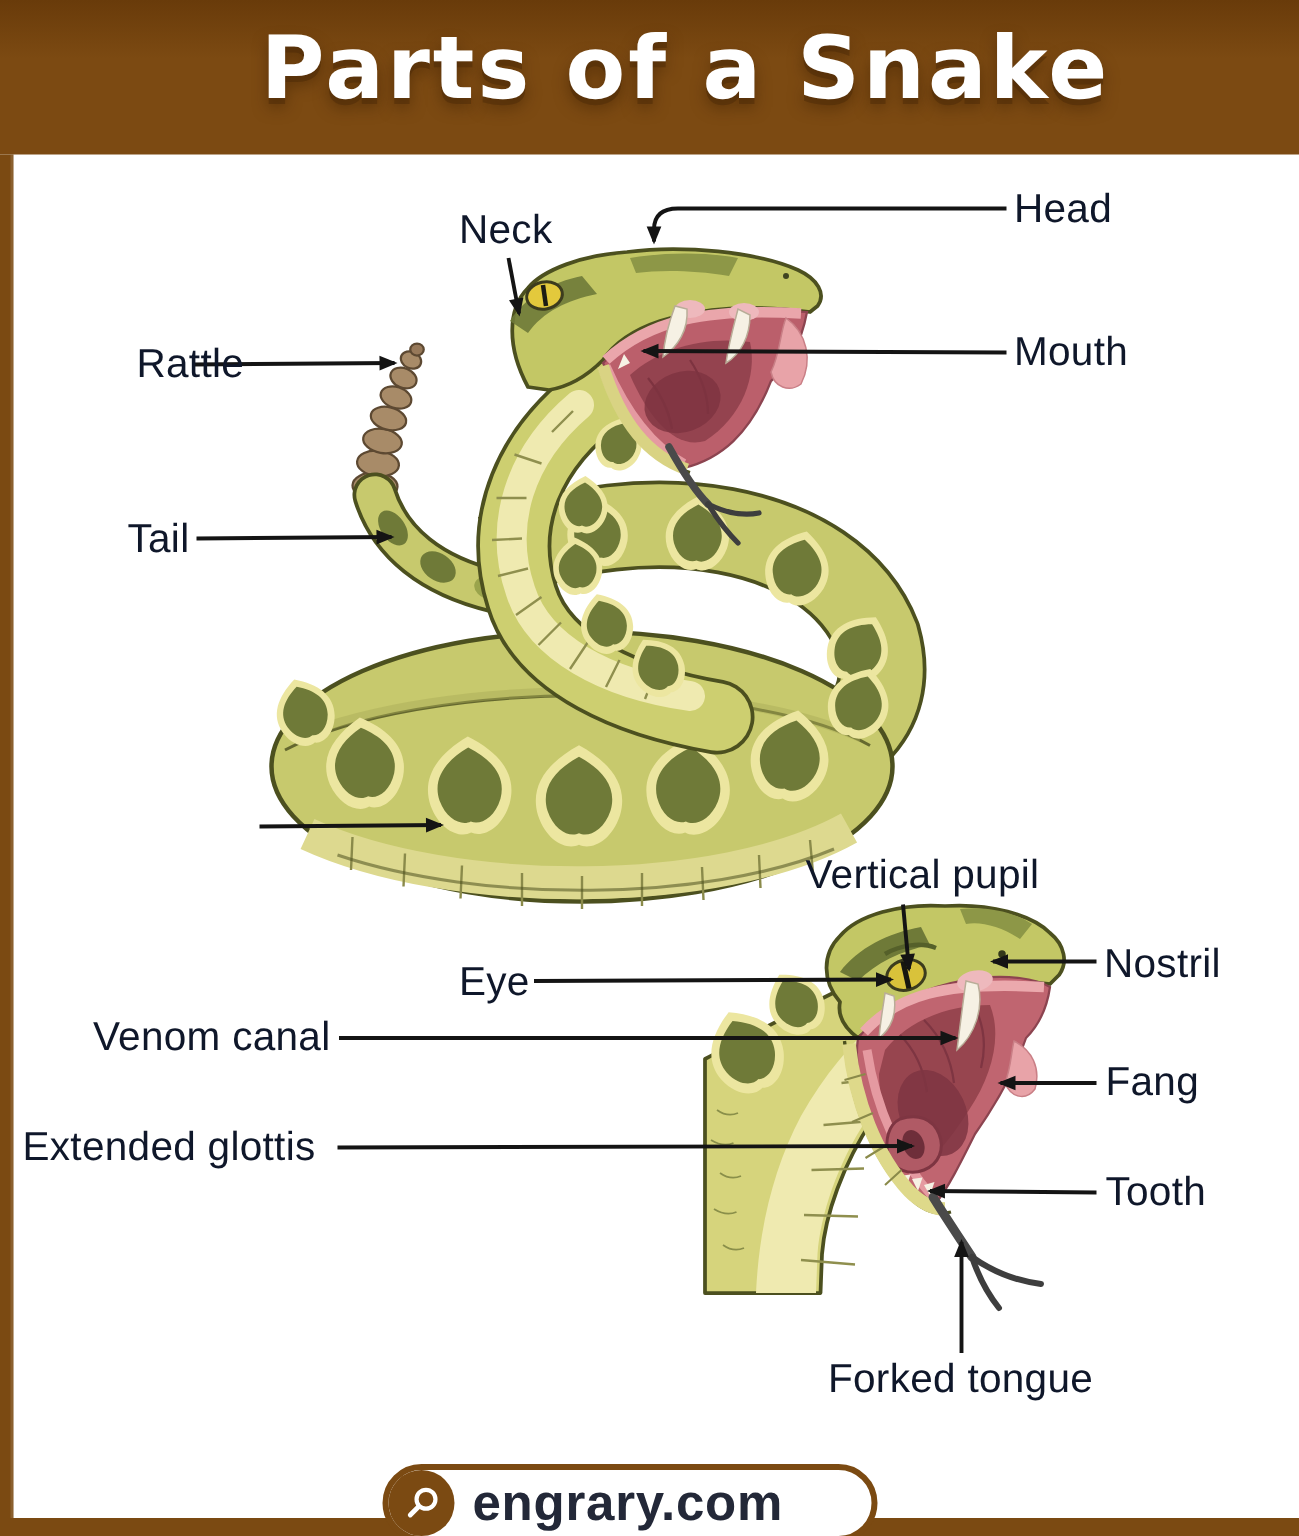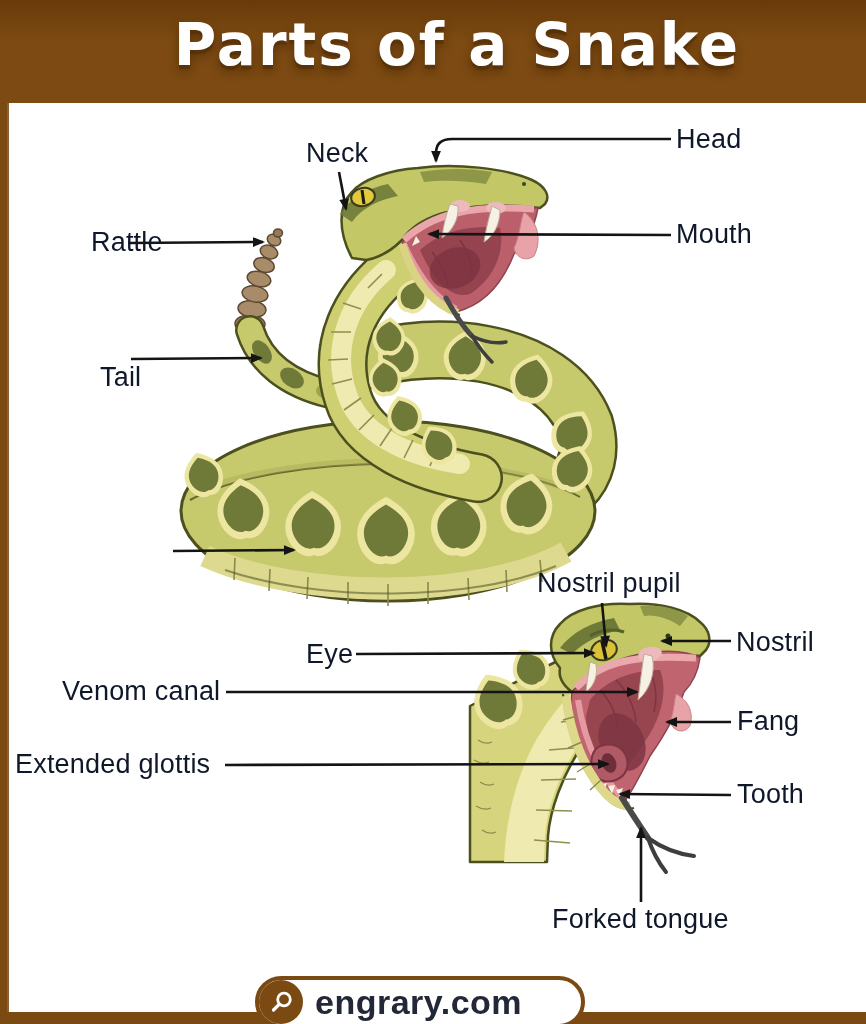--- a/index.html
+++ b/index.html
@@ -26,7 +26,7 @@
   .lbl-head{left:676px;top:126px;}
   .lbl-rattle{left:47px;top:229px;margin-left:44px;}
   .lbl-mouth{left:676px;top:221px;}
-  .lbl-tail{left:85px;top:364px;margin-left:15px;}
+  .lbl-tail{left:85px;top:346px;}
   .lbl-body-scales{left:12px;top:538px;}
   .lbl-vertical-pupil{left:537px;top:570px;}
   .lbl-eye{left:306px;top:641px;}

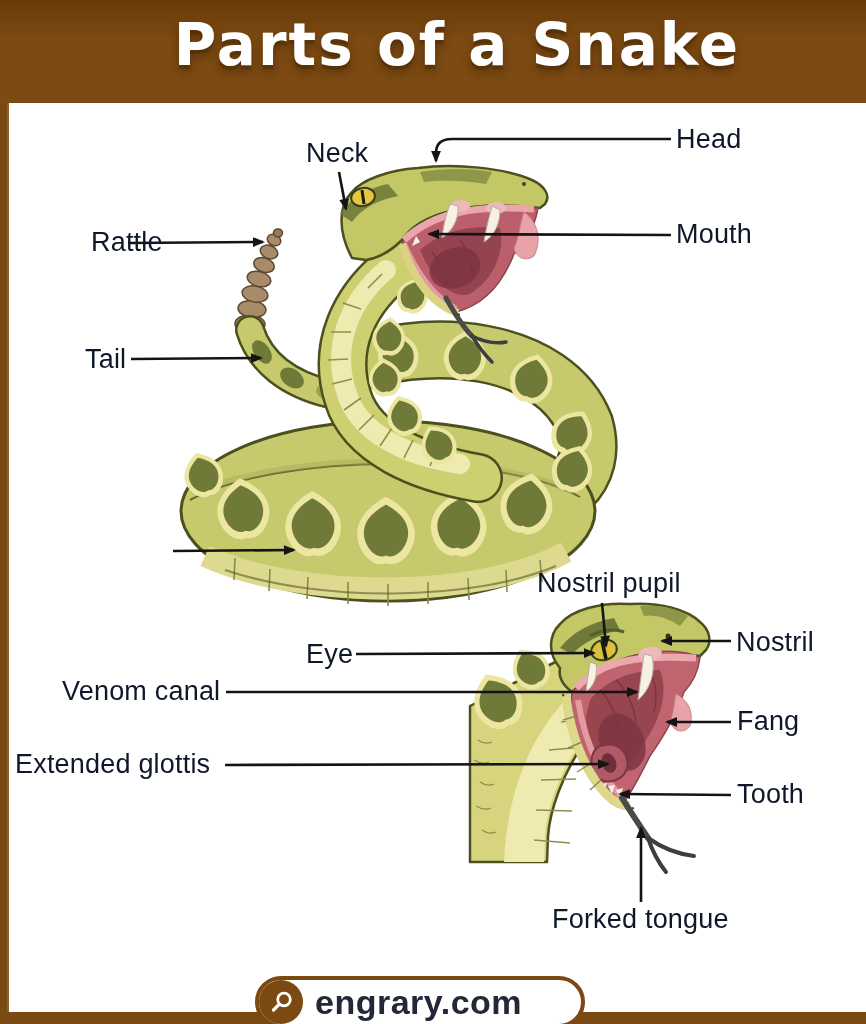--- a/index.html
+++ b/index.html
@@ -316,7 +316,7 @@
   <div class="label lbl-rattle">Rattle</div>
   <div class="label lbl-mouth">Mouth</div>
   <div class="label lbl-tail">Tail</div>
-  <div class="label lbl-vertical-pupil">Nostril pupil</div>
+  <div class="label lbl-vertical-pupil">Vertical pupil</div>
   <div class="label lbl-eye">Eye</div>
   <div class="label lbl-nostril">Nostril</div>
   <div class="label lbl-venom-canal">Venom canal</div>

